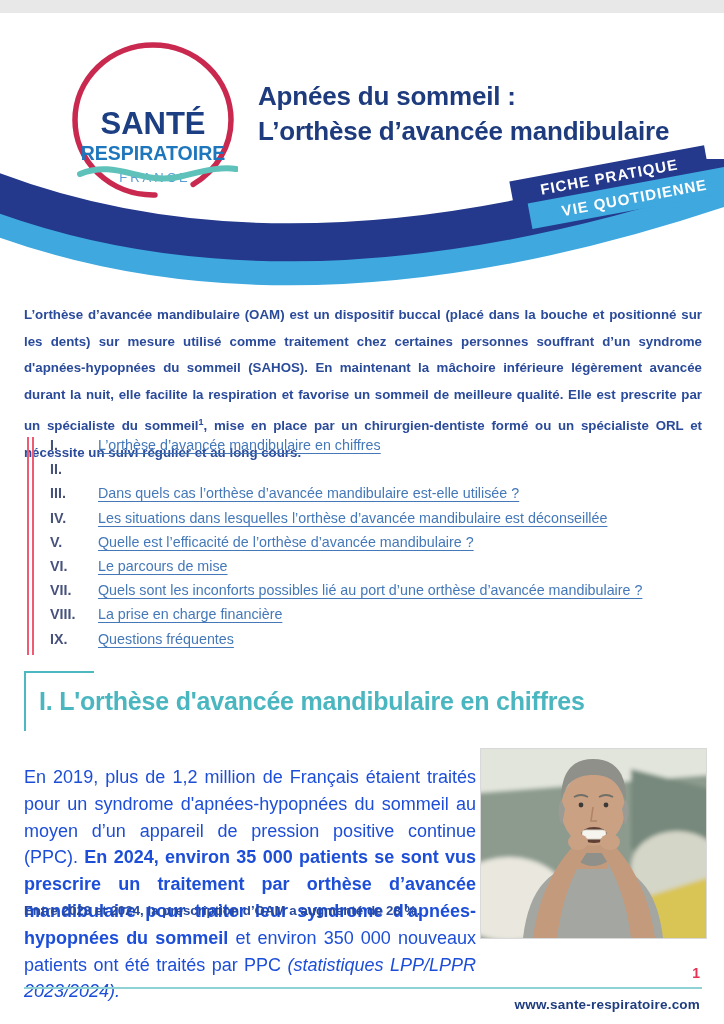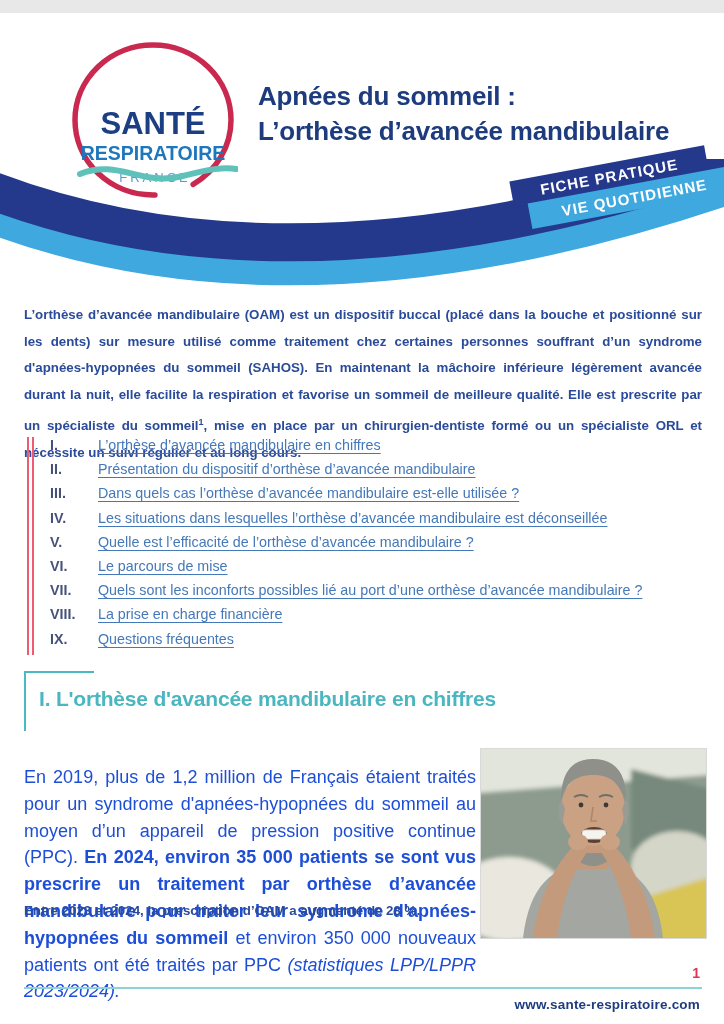--- a/index.html
+++ b/index.html
@@ -115,7 +115,6 @@
       </div>
       <div class="toc-row">
         <span class="toc-num">II.</span>
-        <a class="toc-link">Présentation du dispositif d’orthèse d’avancée mandibulaire</a>
       </div>
       <div class="toc-row">
         <span class="toc-num">III.</span>

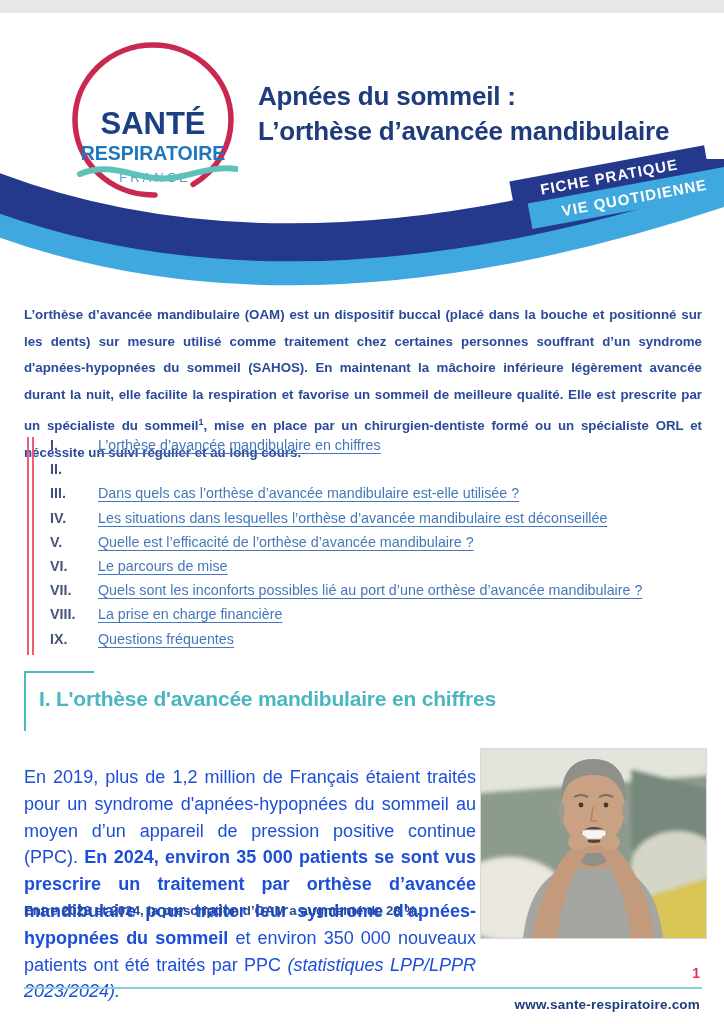--- a/index.html
+++ b/index.html
@@ -47,7 +47,7 @@
   }
   .sec-heading h2{
     margin:0;padding:16px 0 0 15px;
-    color:#4ab6bf;font-size:21px;font-weight:bold;letter-spacing:-0.2px;
+    color:#4ab6bf;font-size:25px;font-weight:bold;letter-spacing:-0.2px;
   }
   
   .sec-body{position:absolute;left:24px;top:733px;width:452px;color:#1d4ed8;font-size:18px;line-height:26.8px;text-align:justify;}

